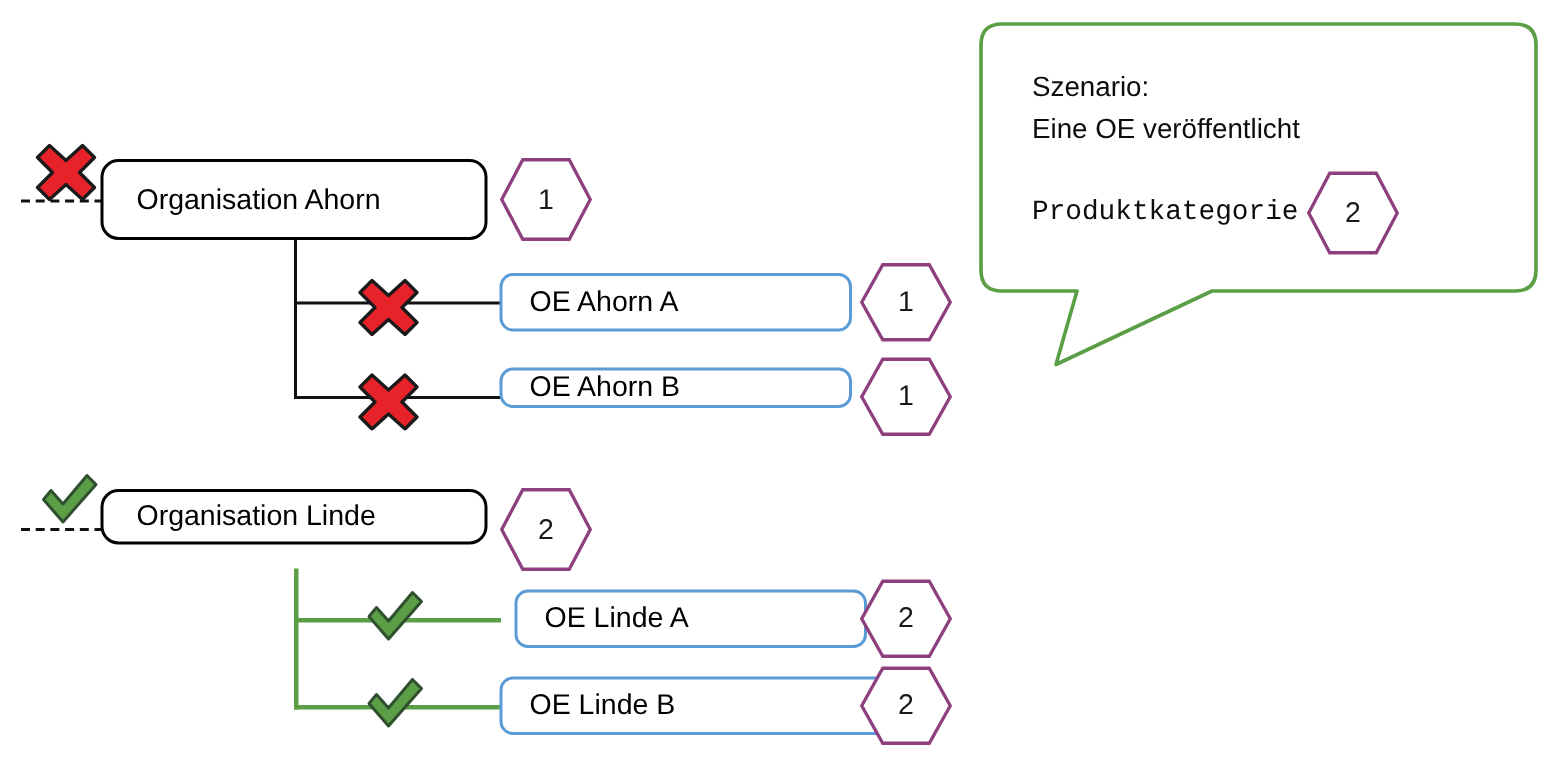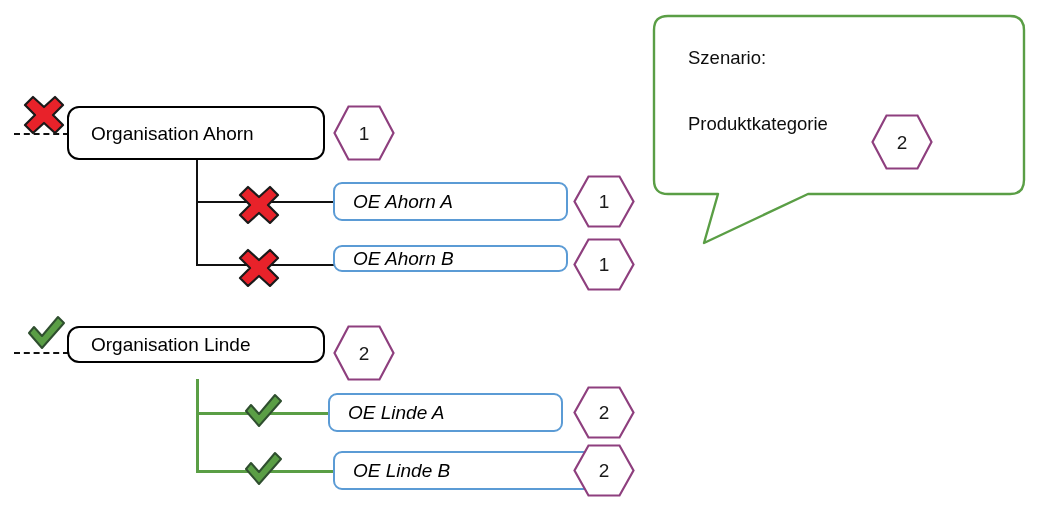--- a/index.html
+++ b/index.html
@@ -240,6 +240,7 @@
     </svg>
 
     <div class="bubble-text" style="left:36px; top:30px;">Szenario:</div>
+    <div class="bubble-text" style="left:36px; top:58px;">Eine OE veröffentlicht</div>
     <div class="bubble-text" style="left:36px; top:96px;">Produktkategorie</div>
 
     <div class="hex" style="left:219px; top:100px; width:62px; height:56px;">

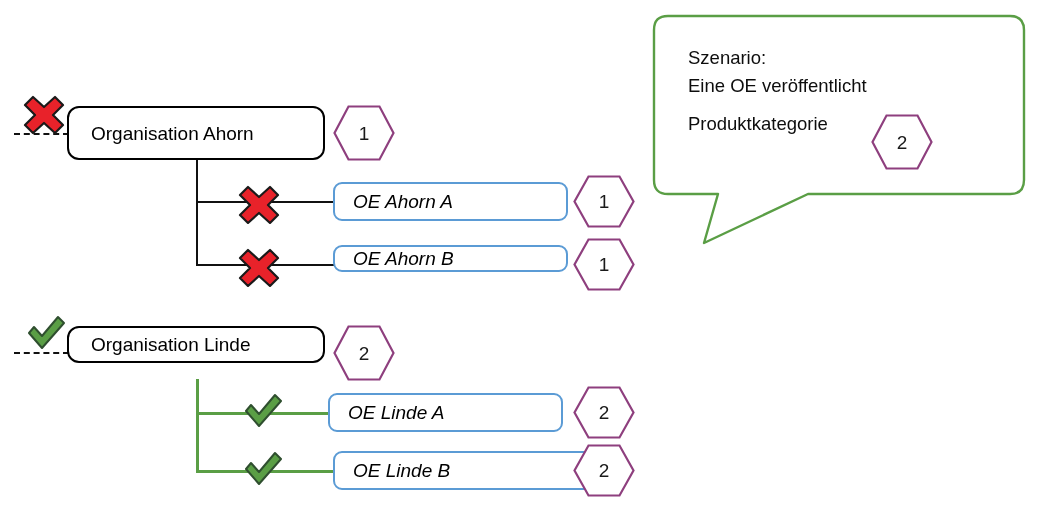--- a/index.html
+++ b/index.html
@@ -241,7 +241,7 @@
 
     <div class="bubble-text" style="left:36px; top:30px;">Szenario:</div>
     <div class="bubble-text" style="left:36px; top:58px;">Eine OE veröffentlicht</div>
-    <div class="bubble-text" style="left:36px; top:96px;">Produktkategorie</div>
+    <div class="bubble-text" style="left:36px; top:114px;font-family:Liberation Mono, monospace;">Produktkategorie</div>
 
     <div class="hex" style="left:219px; top:100px; width:62px; height:56px;">
       <svg width="62" height="56" viewBox="0 0 62 56">

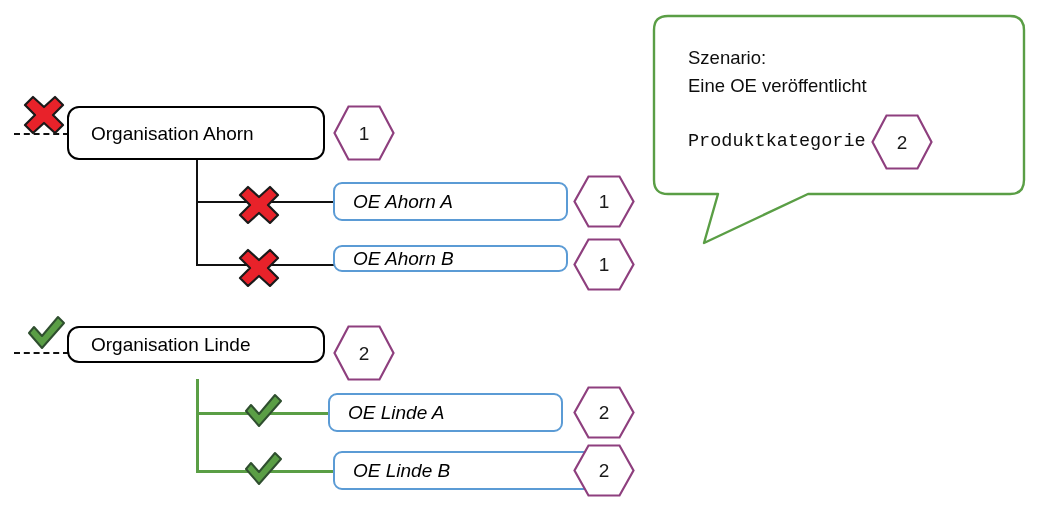--- a/index.html
+++ b/index.html
@@ -44,7 +44,6 @@
   }
   .node.oe .node-label {
     padding-left: 18px;
-    font-style: italic;
   }
 
   

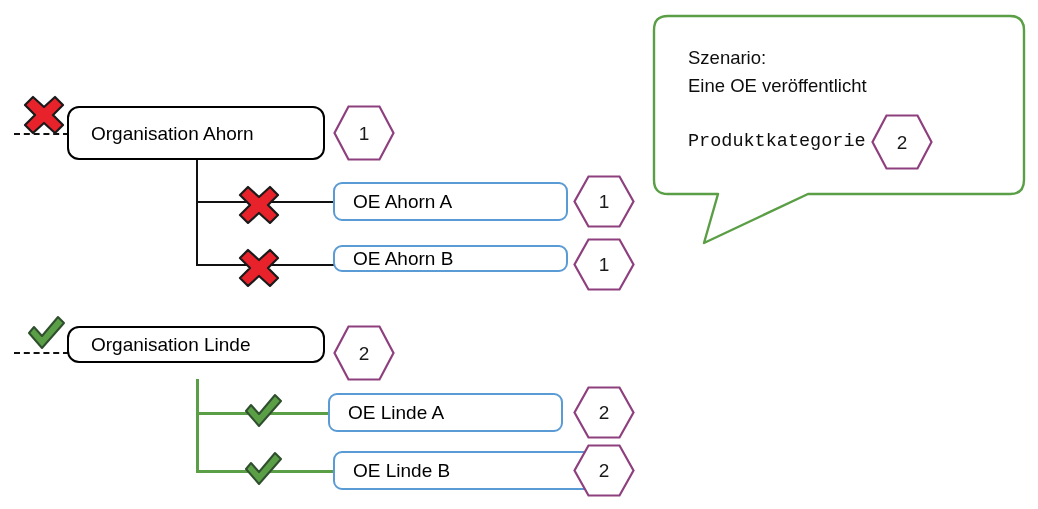--- a/index.html
+++ b/index.html
@@ -211,7 +211,7 @@
     </svg>
   </div>
 
-  <div class="node oe" style="left:328px; top:393px; width:235px; height:39px;">
+  <div class="node oe" style="left:343px; top:393px; width:235px; height:39px;">
     <span class="node-label">OE Linde A</span>
   </div>
   <div class="hex" style="left:573px; top:386px; width:62px; height:53px;">

